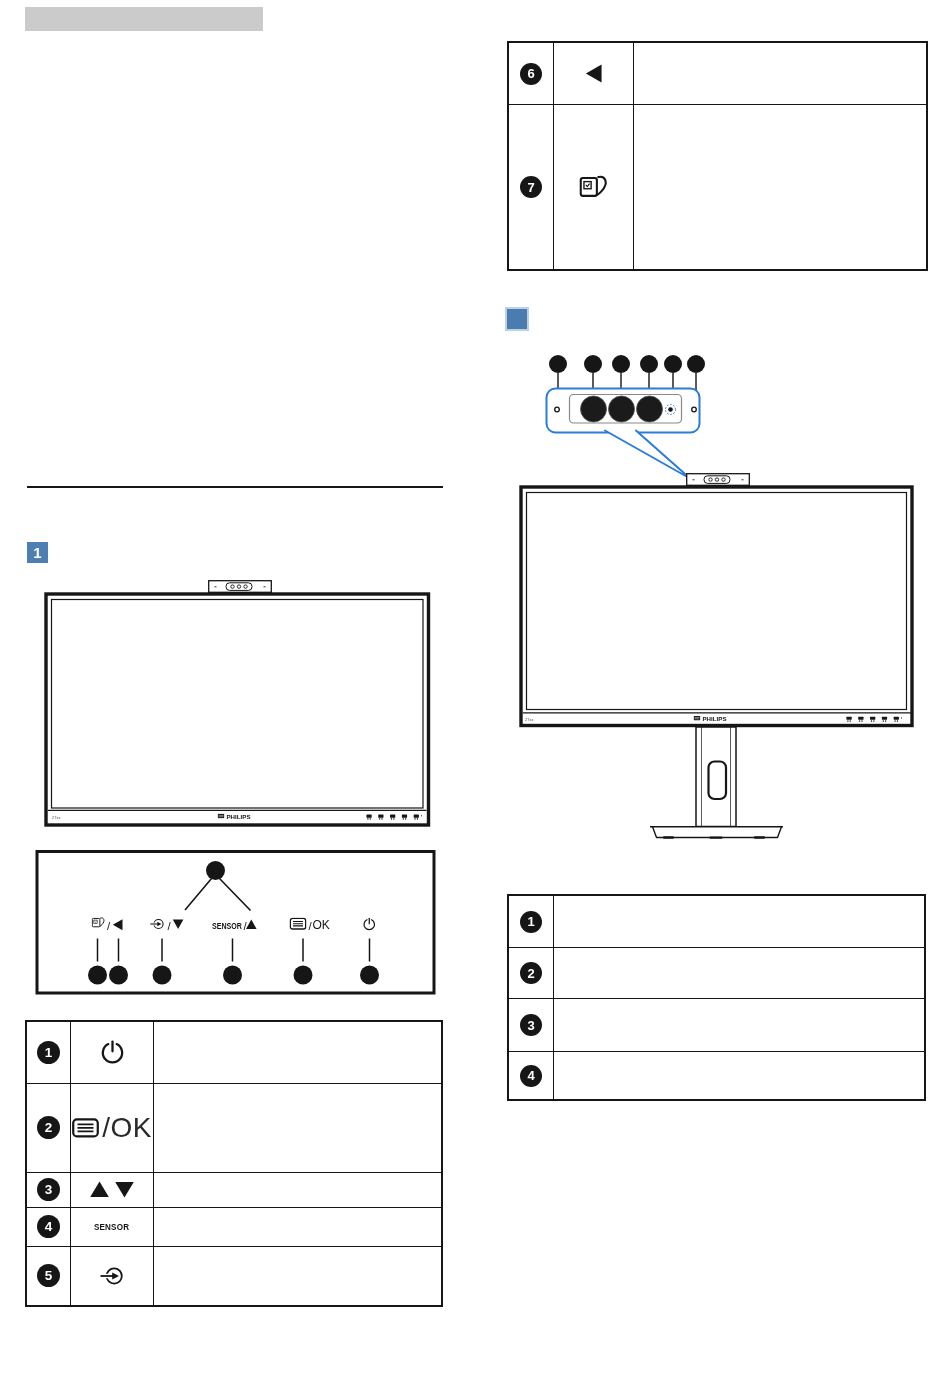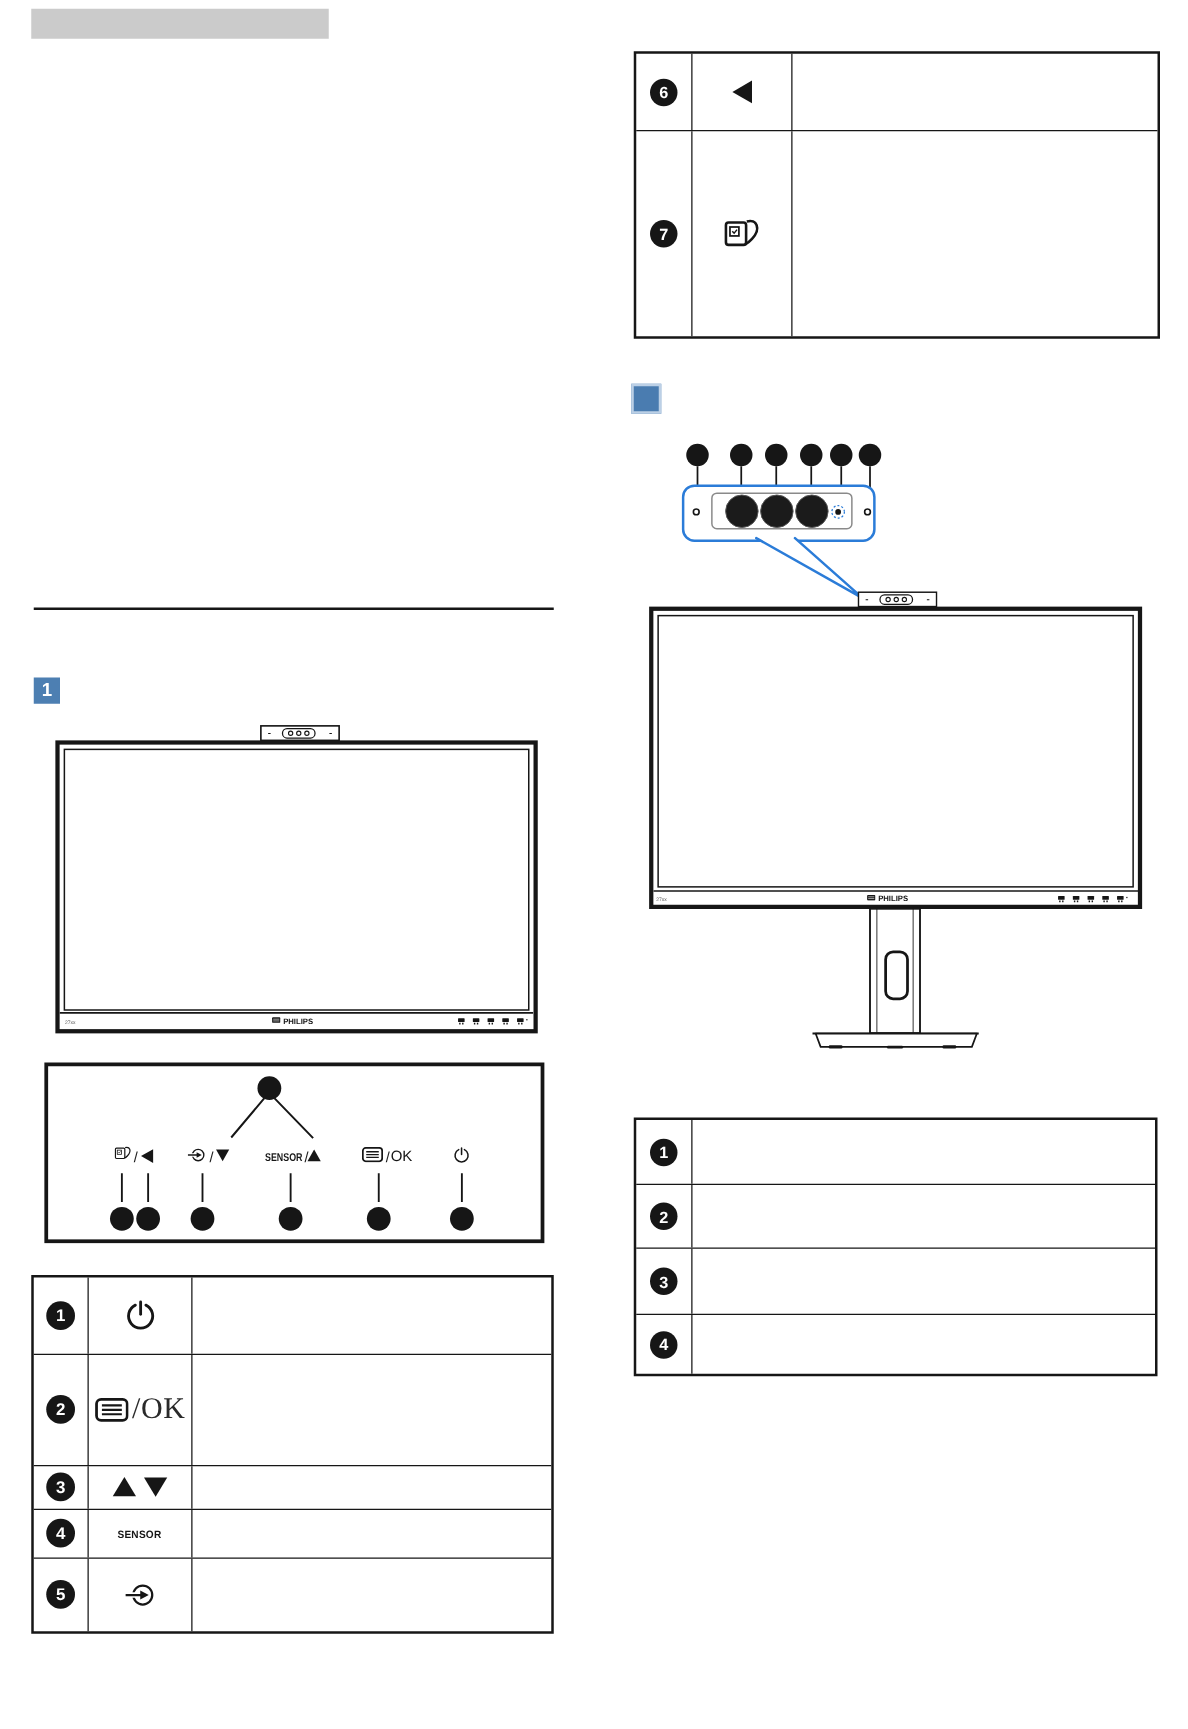--- a/index.html
+++ b/index.html
@@ -23,7 +23,7 @@
          display:flex;align-items:center;justify-content:center;}
   .b22{width:22px;height:22px;font-size:13px;}
   .b23{width:23px;height:23px;font-size:13.5px;}
-  .okbig{font-size:24px;letter-spacing:0.5px;color:#2a2a2a;margin-left:2px;font-family:Liberation Serif, serif;}
+  .okbig{font-size:28px;letter-spacing:0.5px;color:#2a2a2a;margin-left:2px;}
   .sensor-sm{font-size:8.5px;font-weight:bold;letter-spacing:0.2px;transform:scaleX(0.95);}
   .iconcell{gap:1px;}
   svg text{font-family:"Liberation Sans",sans-serif;}

